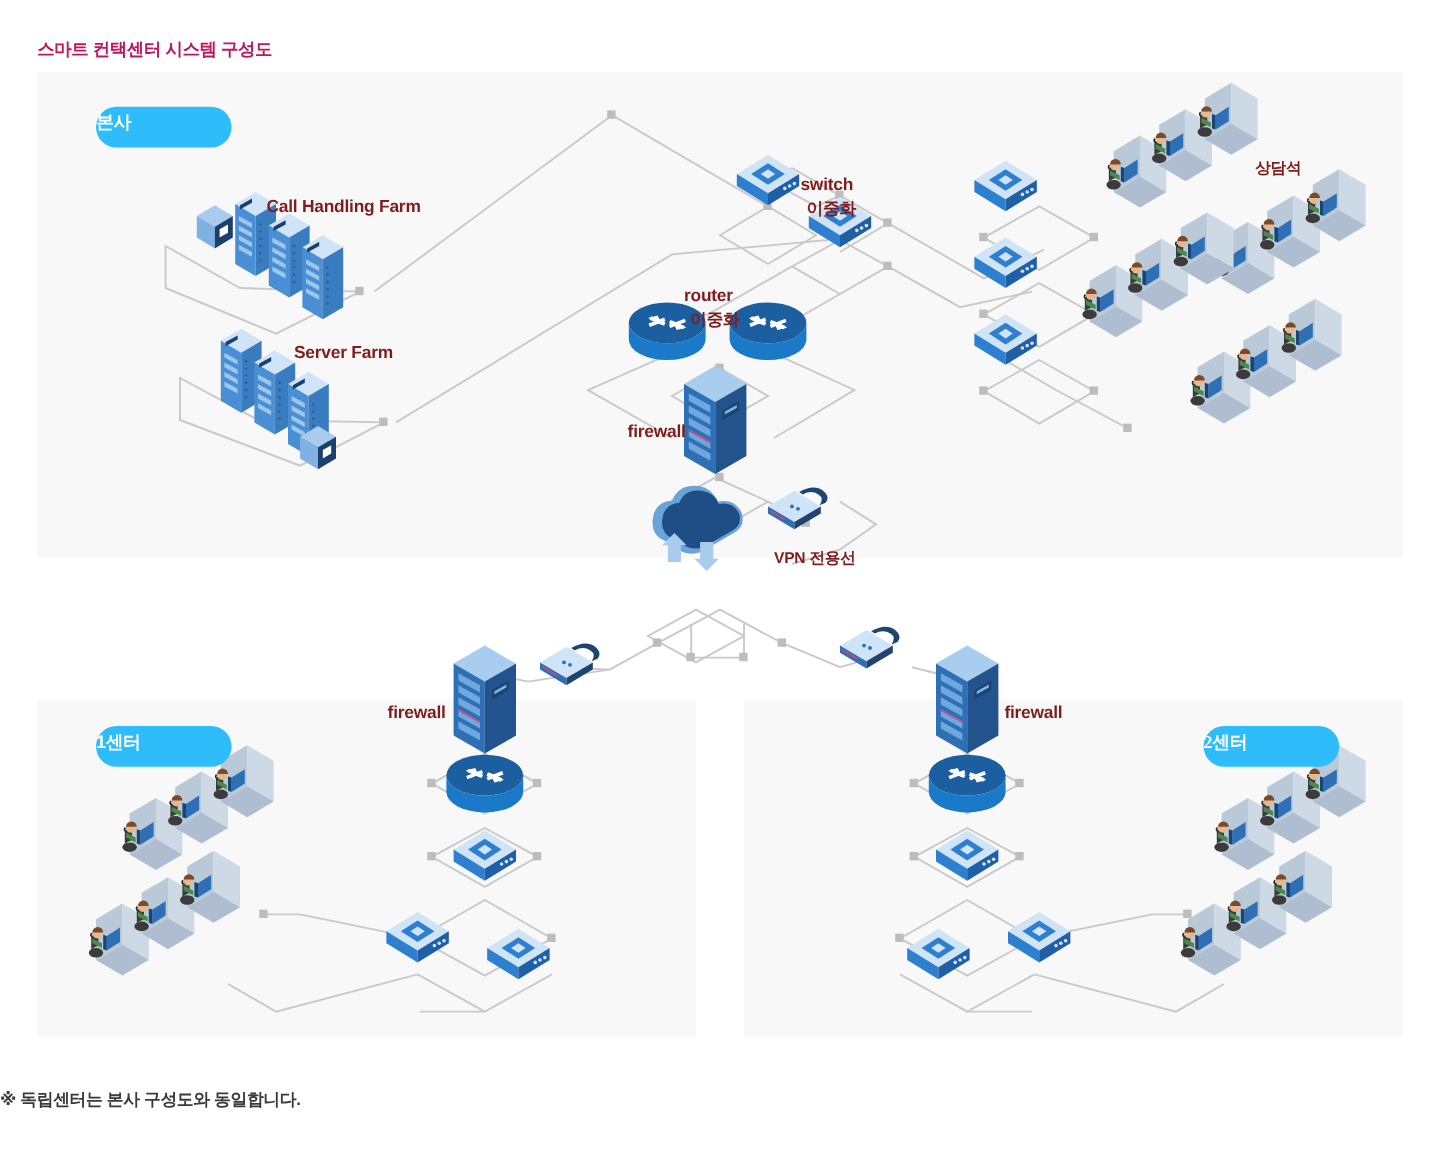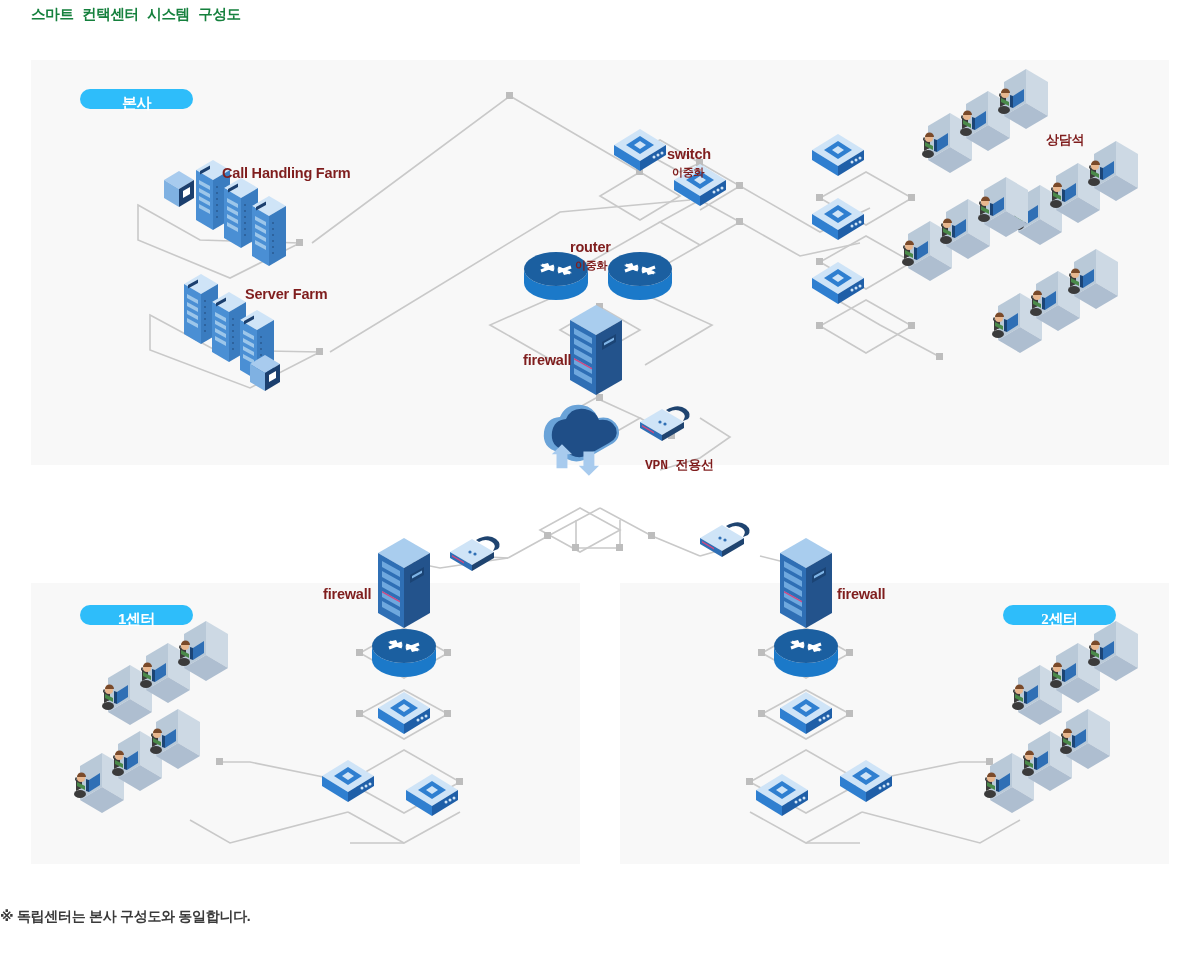--- a/index.html
+++ b/index.html
@@ -9,8 +9,8 @@
     color:#333;overflow:hidden;position:relative;
   }
   #page-title{
-    position:absolute;left:31px;top:5px;
-    font-size:14.5px;font-weight:700;color:#15803d;letter-spacing:-0.3px;font-family:Liberation Mono, monospace;
+    position:absolute;left:31px;top:32px;
+    font-size:14.5px;font-weight:700;color:#be185d;letter-spacing:-0.3px;
   }
   .panel{position:absolute;background:#f8f8f8;}
   #panel-hq{left:31px;top:60px;width:1138px;height:405px;}

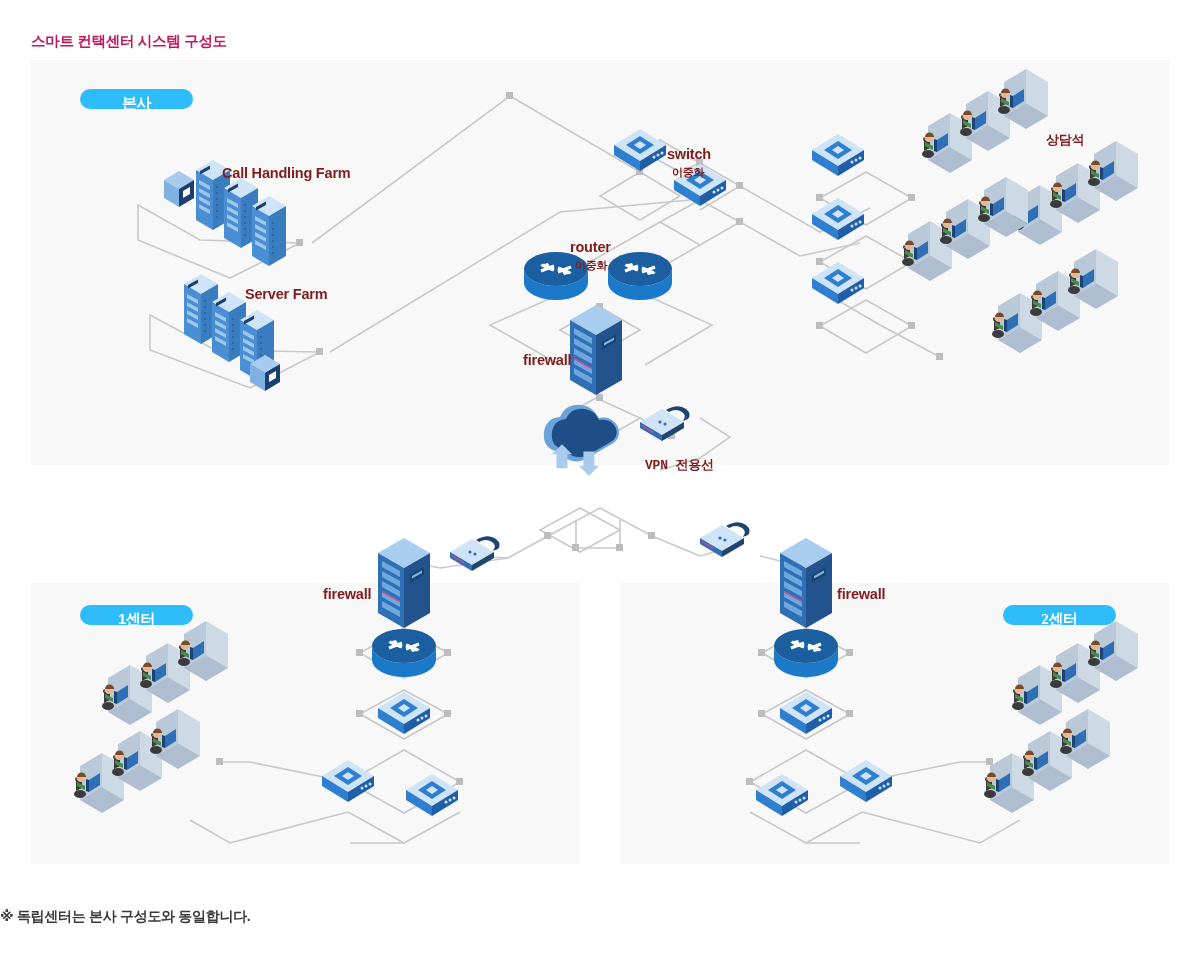--- a/index.html
+++ b/index.html
@@ -19,8 +19,8 @@
 
   .badge{
     position:absolute;background:#2ebdfa;color:#ffffff;
-    border-radius:22px;text-align:center;font-weight:700;
-    font-size:15px;line-height:28px;height:20px;width:113px;
+    border-radius:22px;text-align:left;font-weight:700;
+    font-size:15px;line-height:28px;height:34px;width:113px;
     letter-spacing:-0.4px;
   }
   #badge-hq{left:80px;top:89px;}

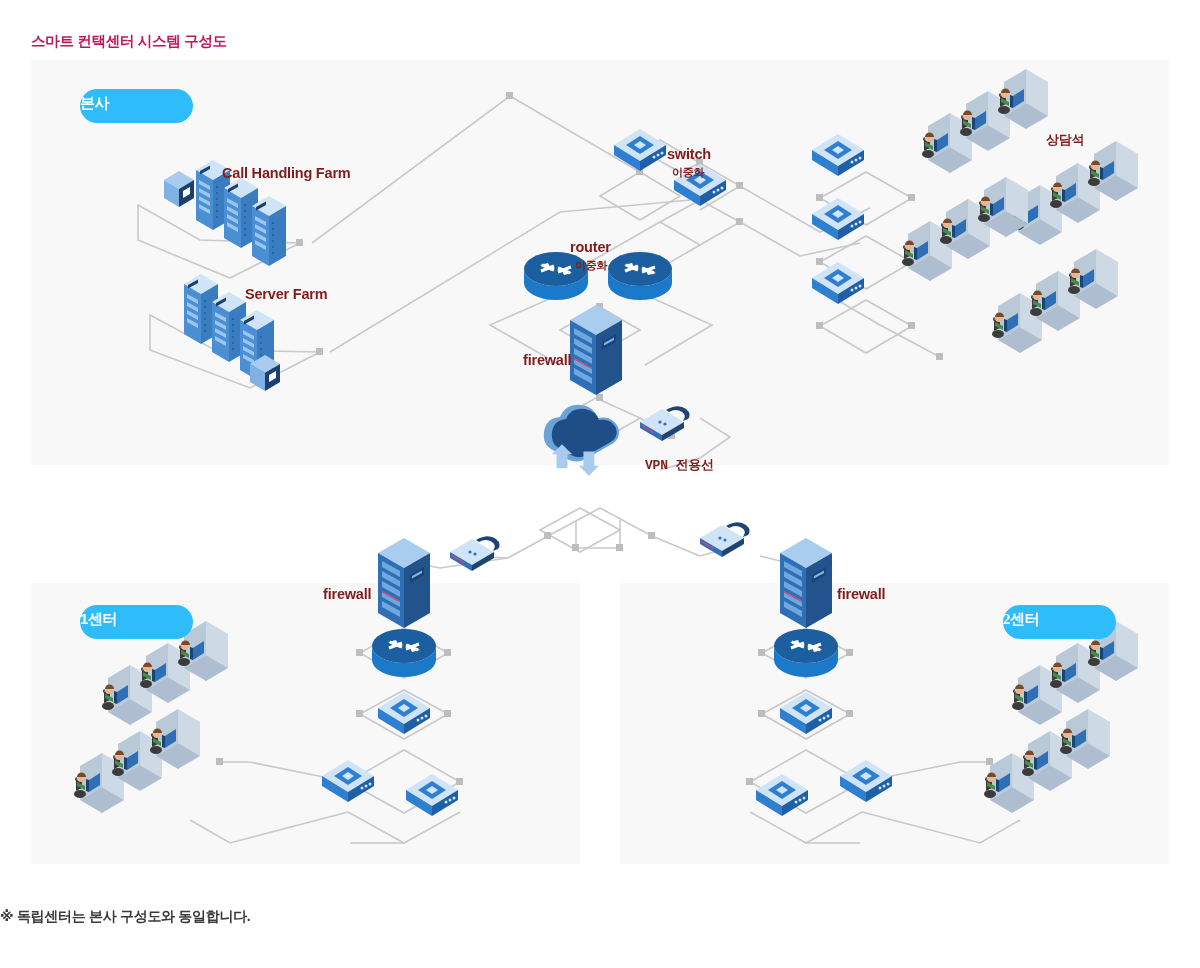--- a/index.html
+++ b/index.html
@@ -33,7 +33,7 @@
   }
   .lbl.en{font-size:14.5px;}
   .lbl.ko{font-size:13px;}
-  .lbl.sub{font-size:11px;font-weight:700;}
+  .lbl.sub{font-size:14px;font-weight:700;}
 
   #footer-note{
     position:absolute;left:0;top:908px;width:1200px;

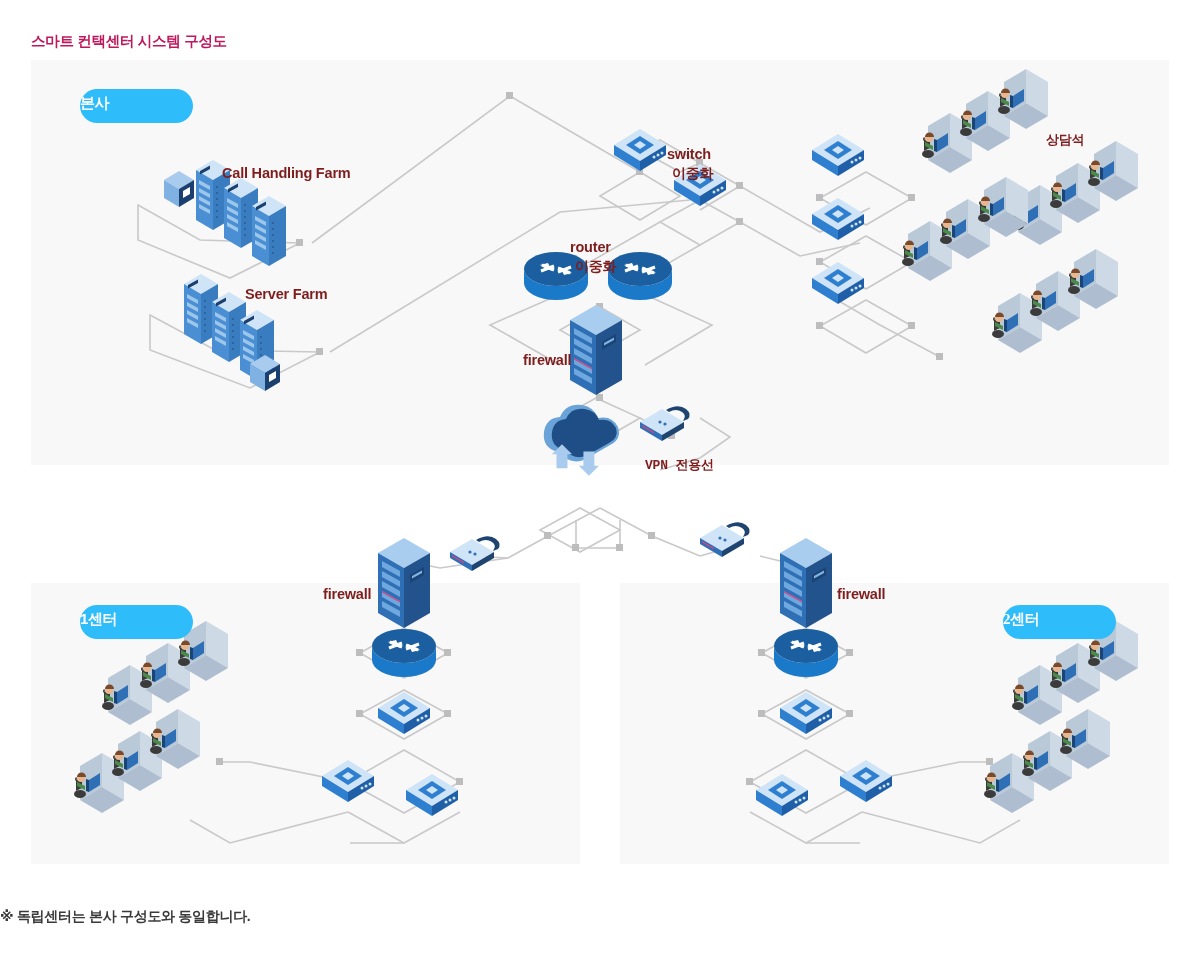--- a/index.html
+++ b/index.html
@@ -391,7 +391,7 @@
 <div class="lbl en" style="left:523px;top:352px;">firewall</div>
 <div class="lbl ko" style="left:1046px;top:131px;">상담석</div>
 
-<div class="lbl ko" style="left:645px;top:456px;font-family:Liberation Mono, monospace;">VPN 전용선</div>
+<div class="lbl ko" style="left:645px;top:456px;">VPN 전용선</div>
 
 <div class="lbl en" style="left:323px;top:586px;">firewall</div>
 <div class="lbl en" style="left:837px;top:586px;">firewall</div>

